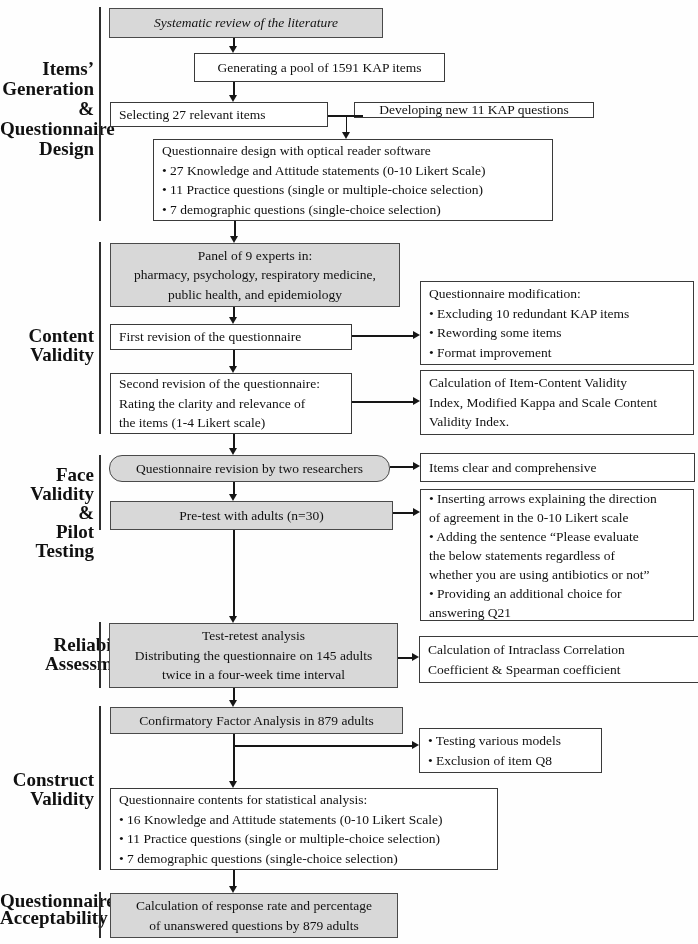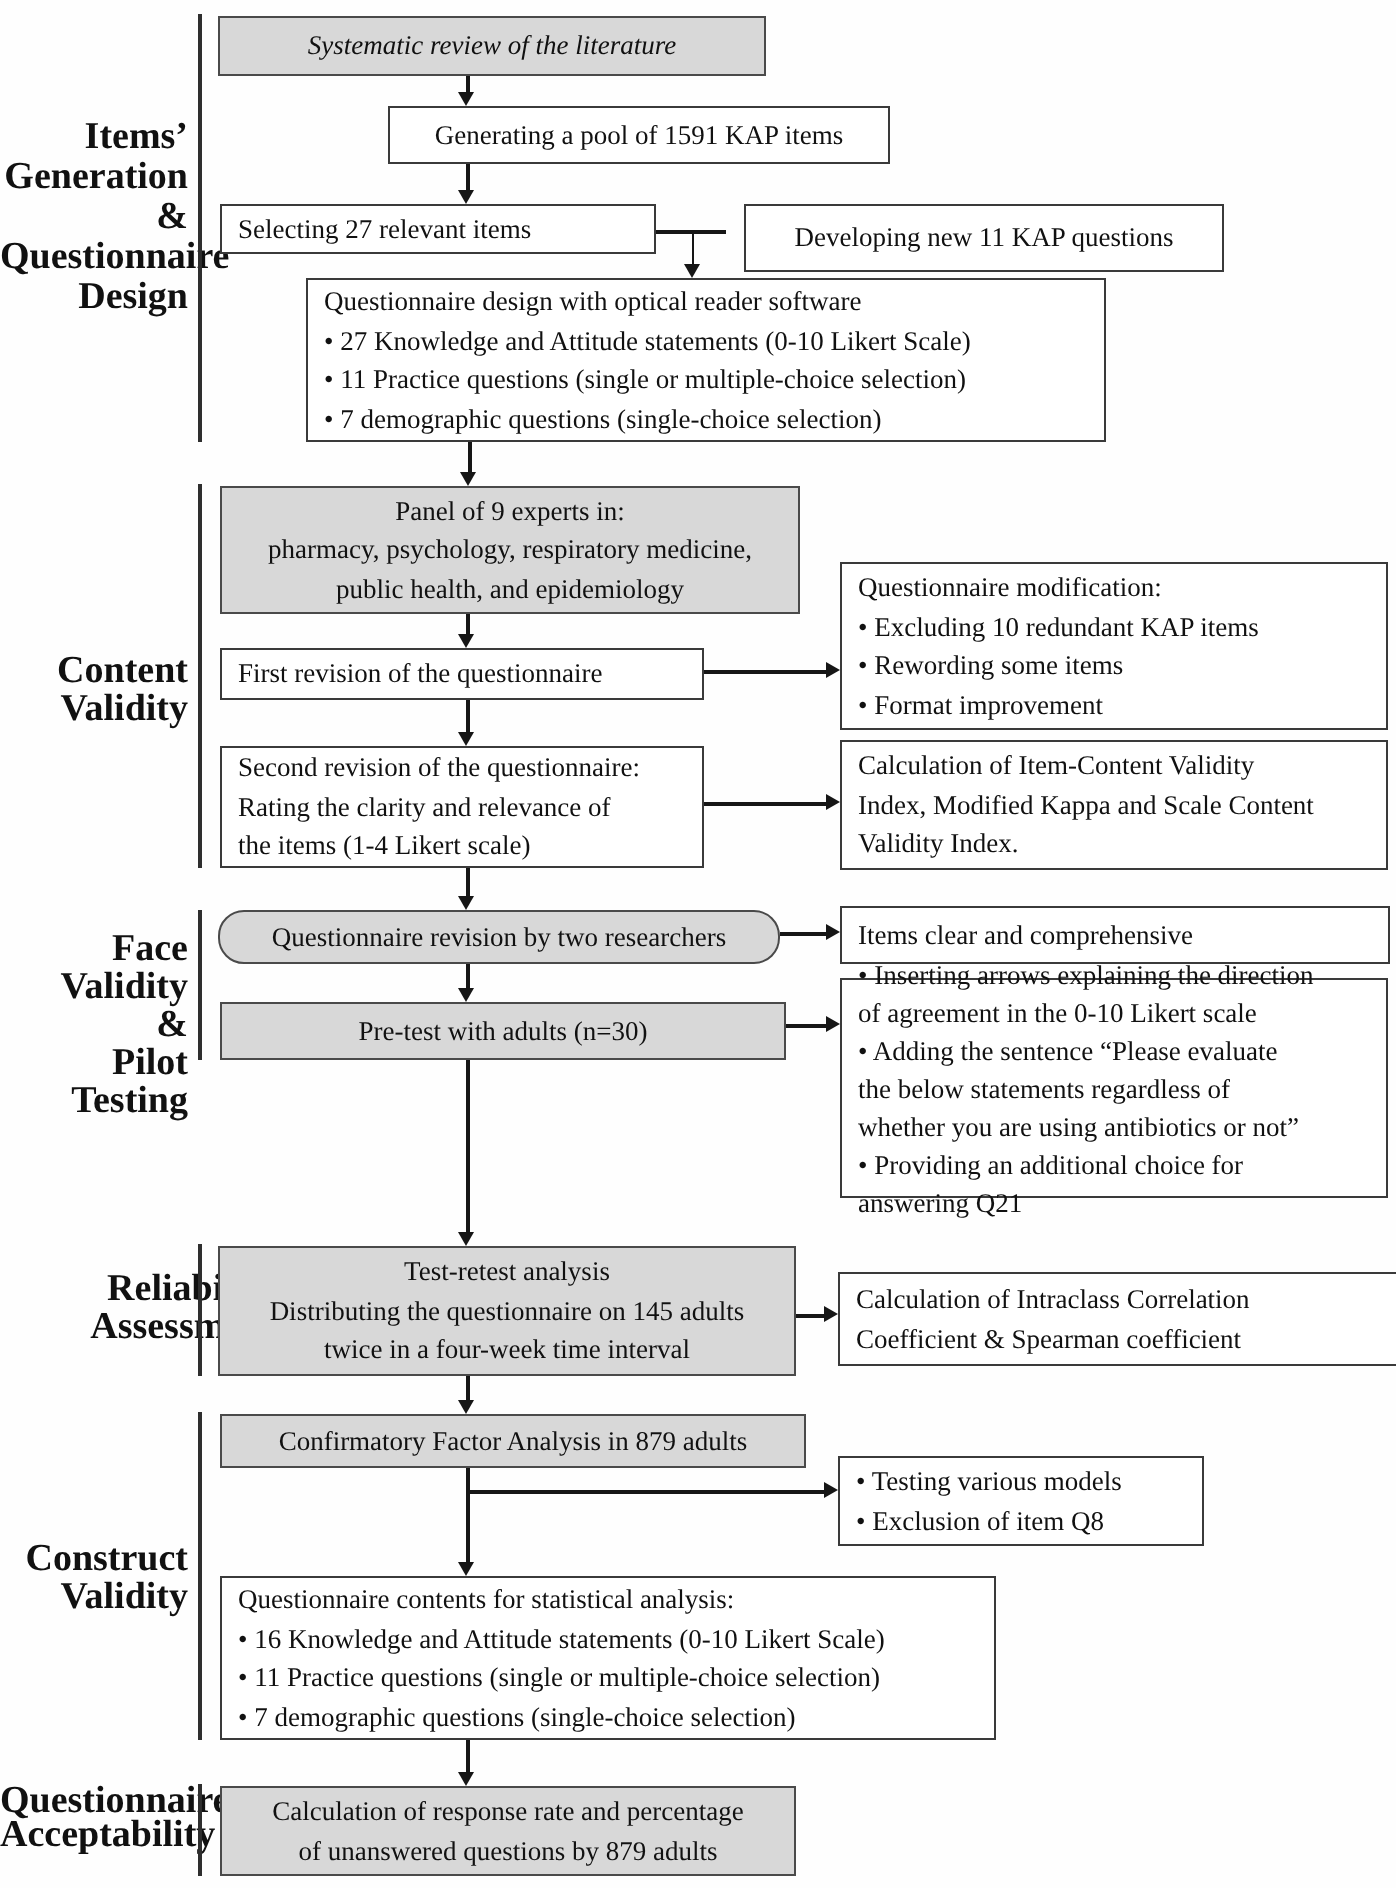--- a/index.html
+++ b/index.html
@@ -74,7 +74,7 @@
     <span>Selecting 27 relevant items</span>
   </div>
 
-  <div class="box center" style="left:372px;top:102px;width:240px;height:34px;">
+  <div class="box center" style="left:354px;top:102px;width:240px;height:16px;">
     <span>Developing new 11 KAP questions</span>
   </div>
 

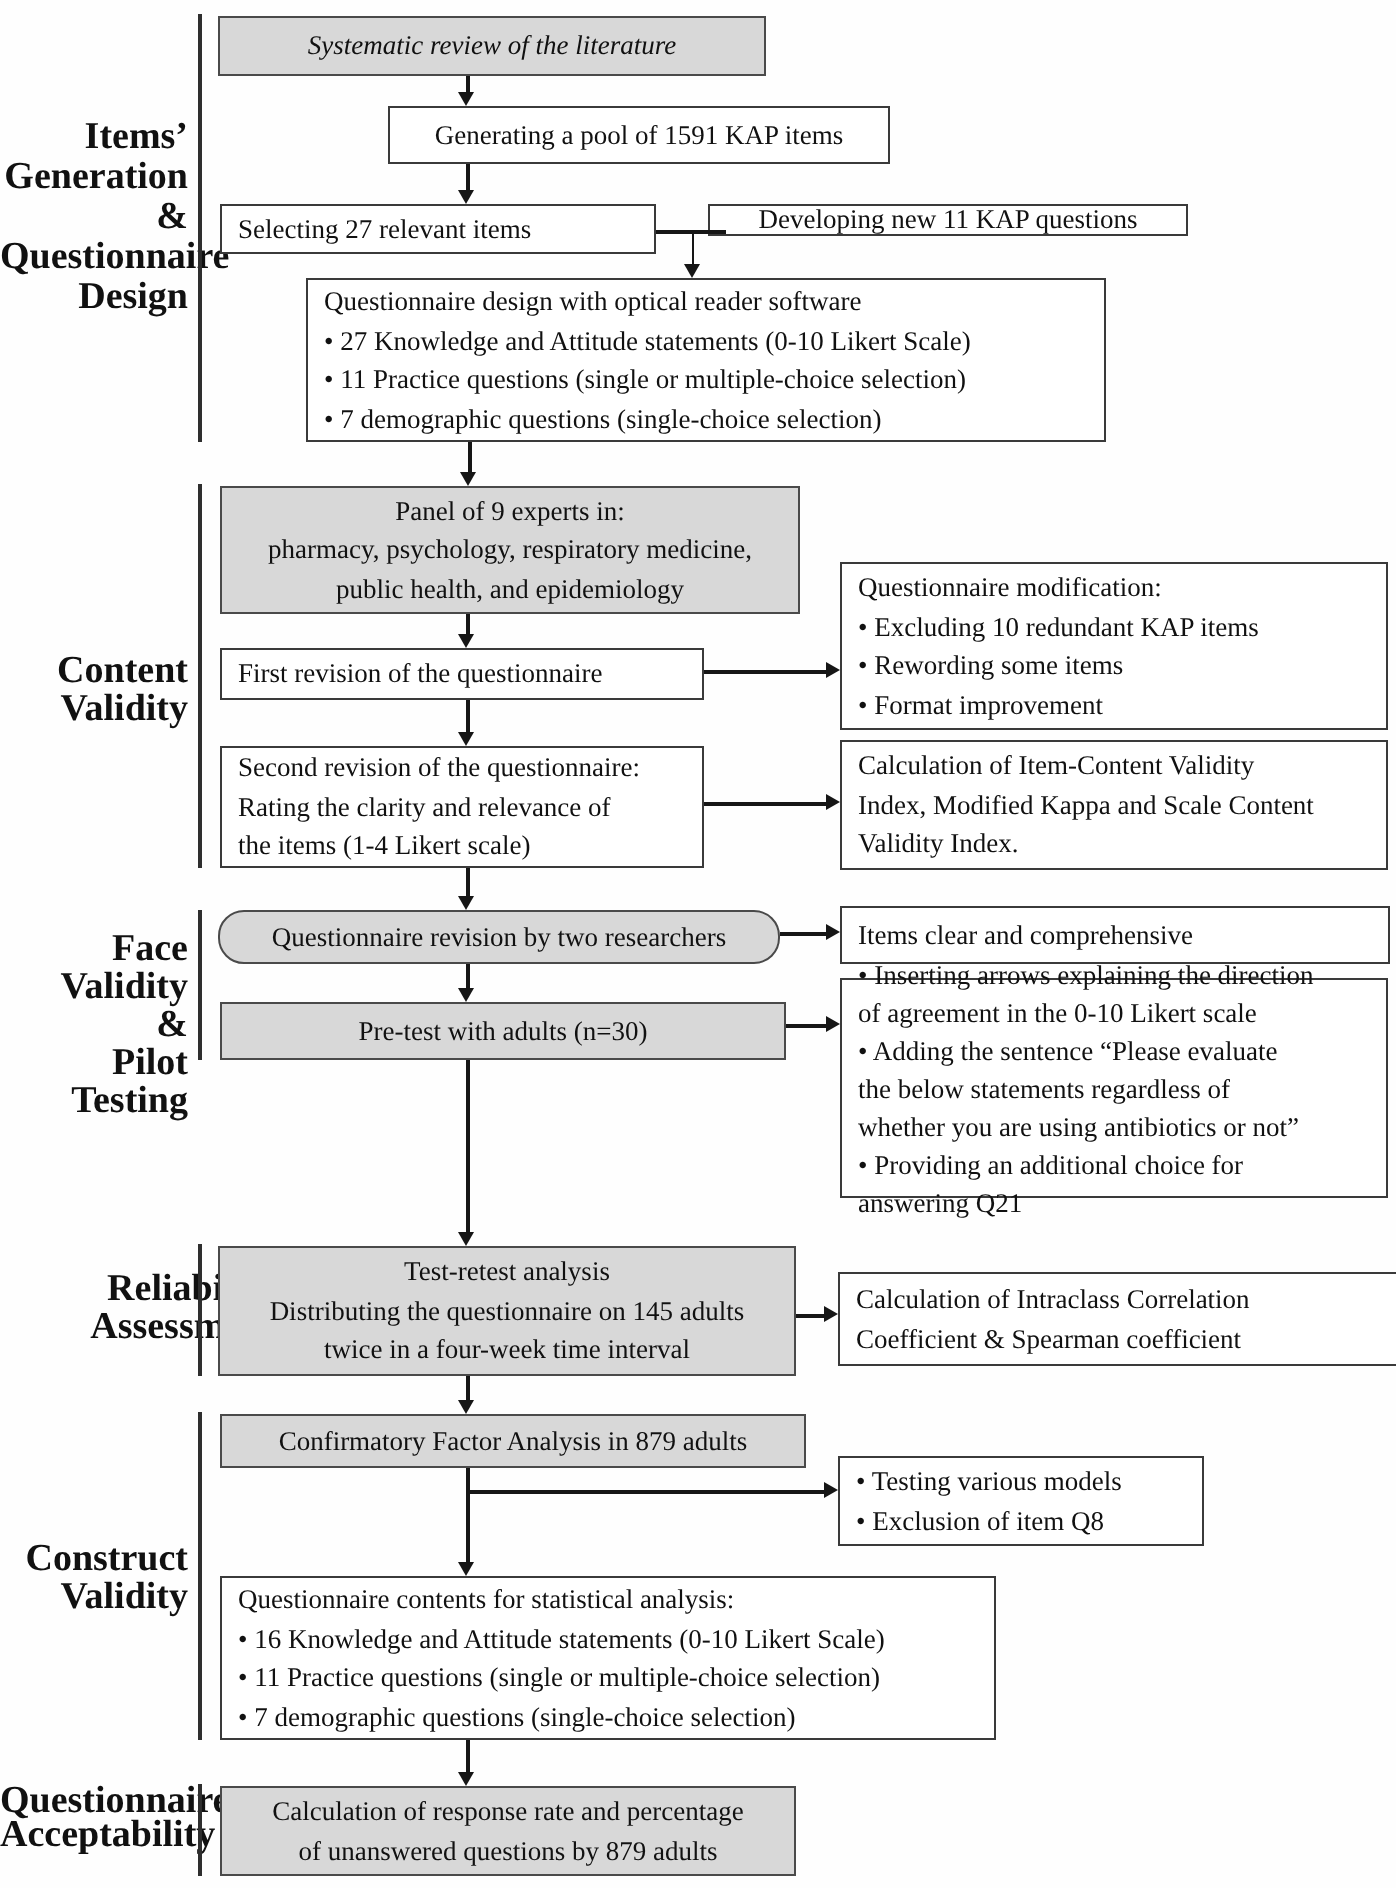--- a/index.html
+++ b/index.html
@@ -126,7 +126,7 @@
     <span>Pre-test with adults (n=30)</span>
   </div>
 
-  <div class="box left" style="left:420px;top:489px;width:274px;height:110px;line-height:19px;">
+  <div class="box left" style="left:420px;top:489px;width:274px;height:132px;line-height:19px;">
     <span>• Inserting arrows explaining the direction</span>
     <span>of agreement in the 0-10 Likert scale</span>
     <span>• Adding the sentence “Please evaluate</span>

